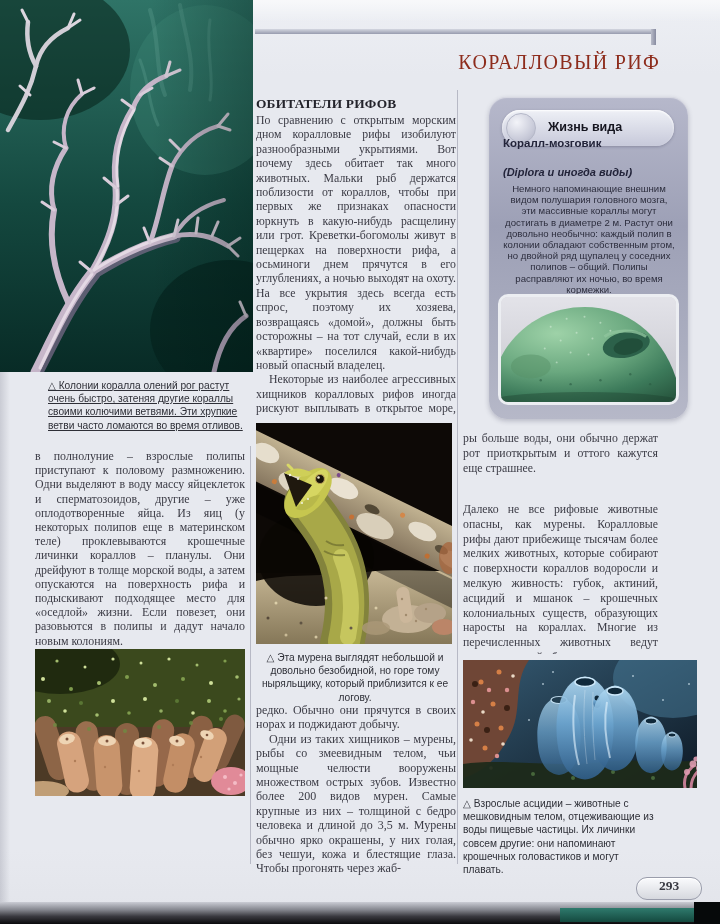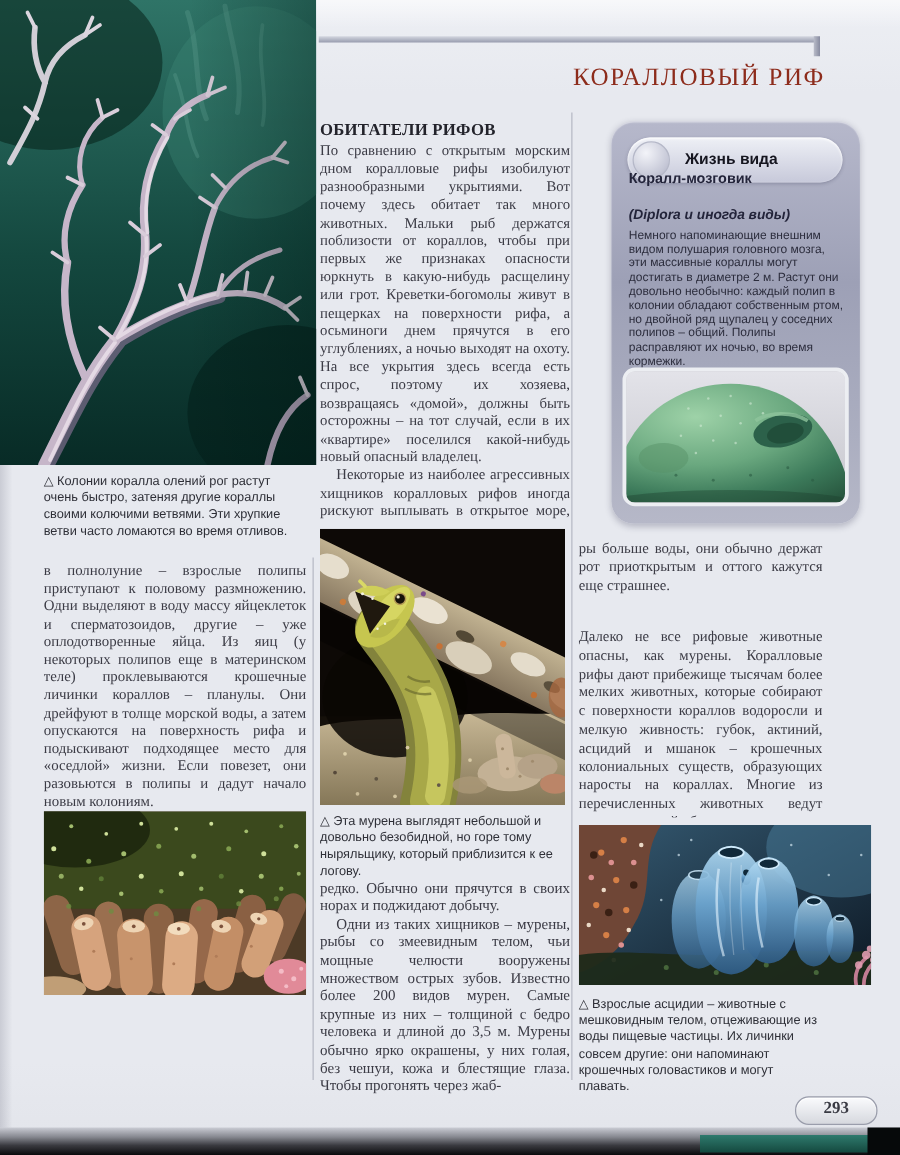--- a/index.html
+++ b/index.html
@@ -44,7 +44,7 @@
   .species-subtitle{position:absolute;left:14px;top:69px;font-family:"Liberation Sans",sans-serif;
     font-weight:bold;font-style:italic;font-size:11px;color:#23243a;}
   .species-body{position:absolute;left:14px;top:86px;width:172px;font-family:"Liberation Sans",sans-serif;
-    font-size:9.6px;line-height:11.2px;color:#2c2d3d;text-align:left;}
+    font-size:9.6px;line-height:11.2px;color:#2c2d3d;text-align:center;}
   .species-photo-frame{position:absolute;left:9px;top:197px;width:181px;height:111px;border-radius:10px;
     border:3px solid #eceef2;overflow:hidden;background:#d5d5da;box-sizing:border-box;}
   .species-photo-frame svg{display:block;width:100%;height:100%;}

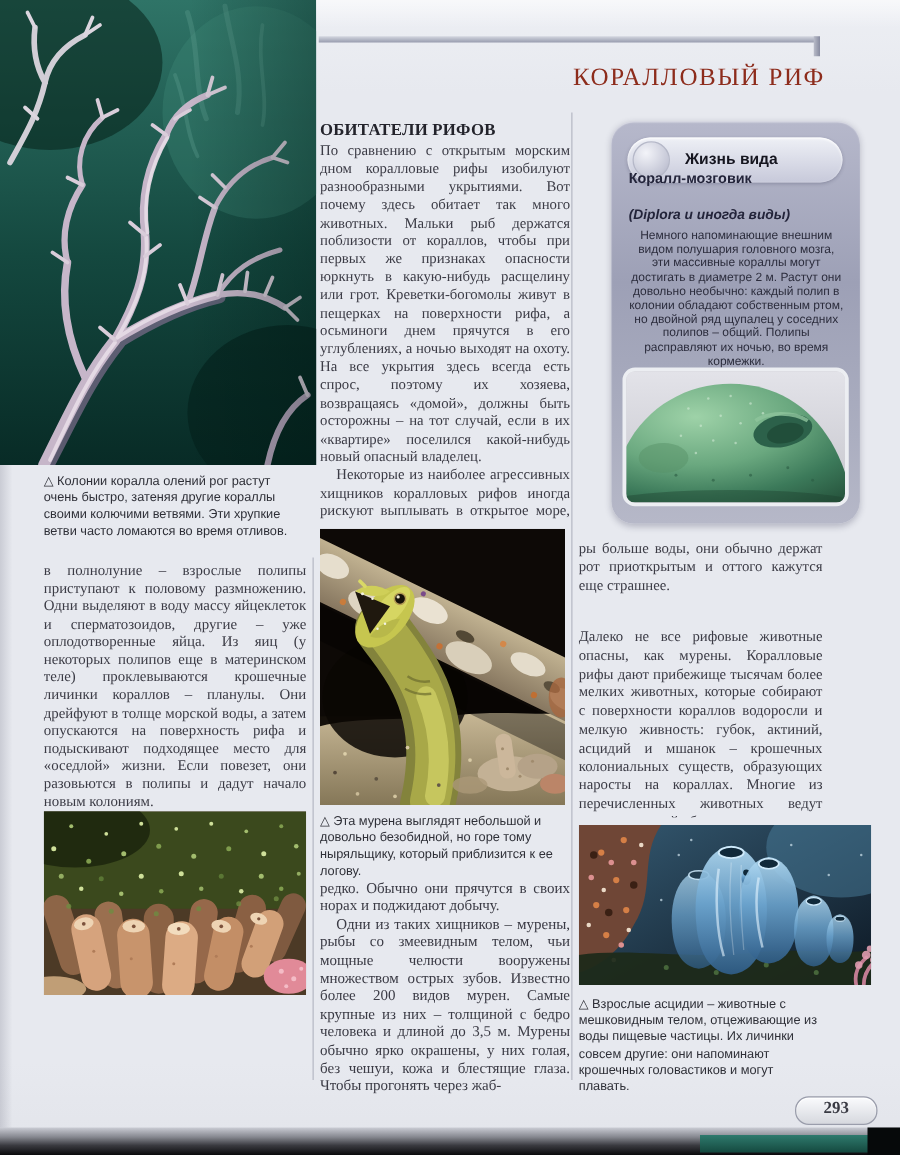--- a/index.html
+++ b/index.html
@@ -166,7 +166,7 @@
   <div class="abs vdiv" style="left:250px;top:446px;height:418px;"></div>
   <div class="abs vdiv" style="left:457px;top:90px;height:774px;"></div>
 
-  <div class="abs caption" style="left:35px;top:379px;width:208px;">△ Колонии коралла олений рог растут очень быстро, затеняя другие кораллы своими колючими ветвями. Эти хрупкие ветви часто ломаются во время отливов.</div>
+  <div class="abs caption" style="left:48px;top:379px;width:208px;text-decoration:underline;">△ Колонии коралла олений рог растут очень быстро, затеняя другие кораллы своими колючими ветвями. Эти хрупкие ветви часто ломаются во время отливов.</div>
 
   <div class="abs body-text" style="left:35px;top:449px;width:210px;height:198px;overflow:hidden;font-size:11.9px;line-height:14.2px;">в полнолуние – взрослые полипы приступают к половому размножению. Одни выделяют в воду массу яйцеклеток и сперматозоидов, другие – уже оплодотворенные яйца. Из яиц (у некоторых полипов еще в материнском теле) проклевываются крошечные личинки кораллов – планулы. Они дрейфуют в толще морской воды, а затем опускаются на поверхность рифа и подыскивают подходящее место для «оседлой» жизни. Если повезет, они разовьются в полипы и дадут начало новым колониям.</div>
 

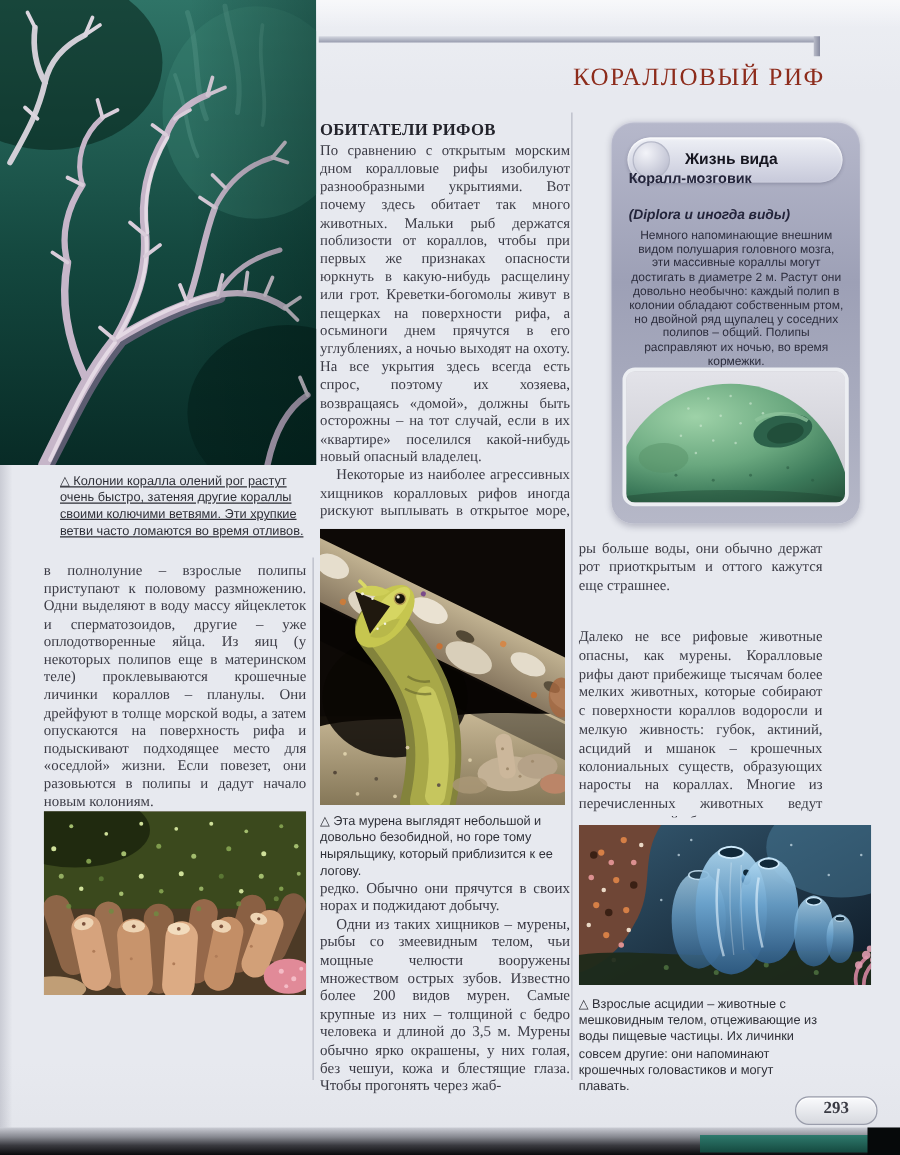--- a/index.html
+++ b/index.html
@@ -348,7 +348,7 @@
     </svg>
   </div>
 
-  <div class="abs caption" style="left:256px;top:651px;width:198px;">△ Эта мурена выглядят небольшой и довольно безобидной, но горе тому ныряльщику, который приблизится к ее логову.</div>
+  <div class="abs caption" style="left:256px;top:651px;width:198px;text-align:center;">△ Эта мурена выглядят небольшой и довольно безобидной, но горе тому ныряльщику, который приблизится к ее логову.</div>
 
   <div class="abs body-text" style="left:256px;top:703px;width:200px;height:172px;overflow:hidden;font-size:12px;line-height:14.4px;">
     <p>редко. Обычно они прячутся в своих норах и поджидают добычу.</p>

